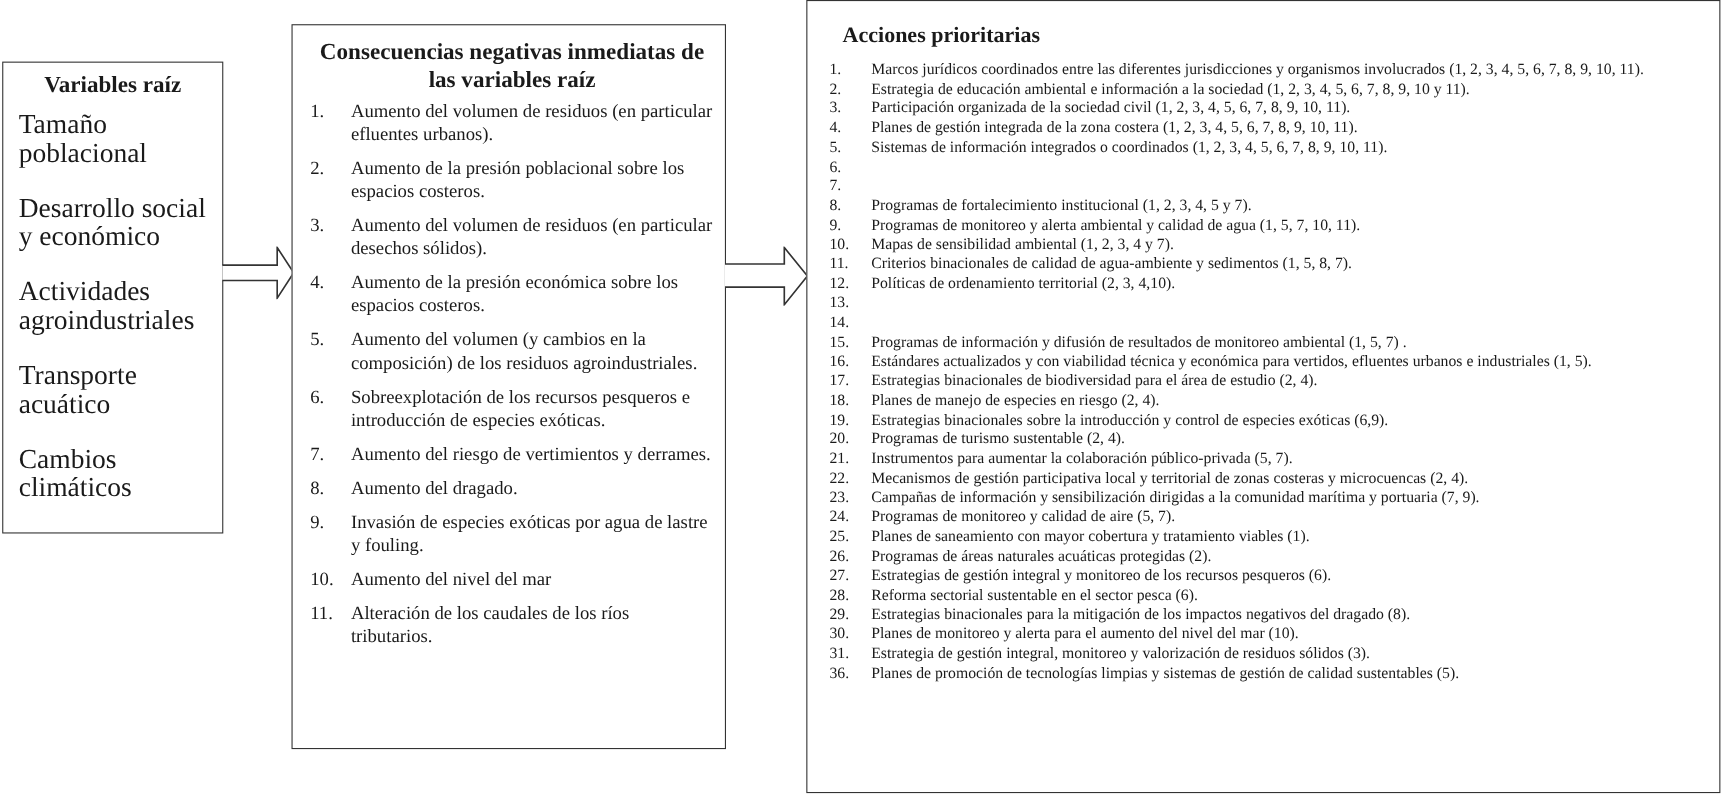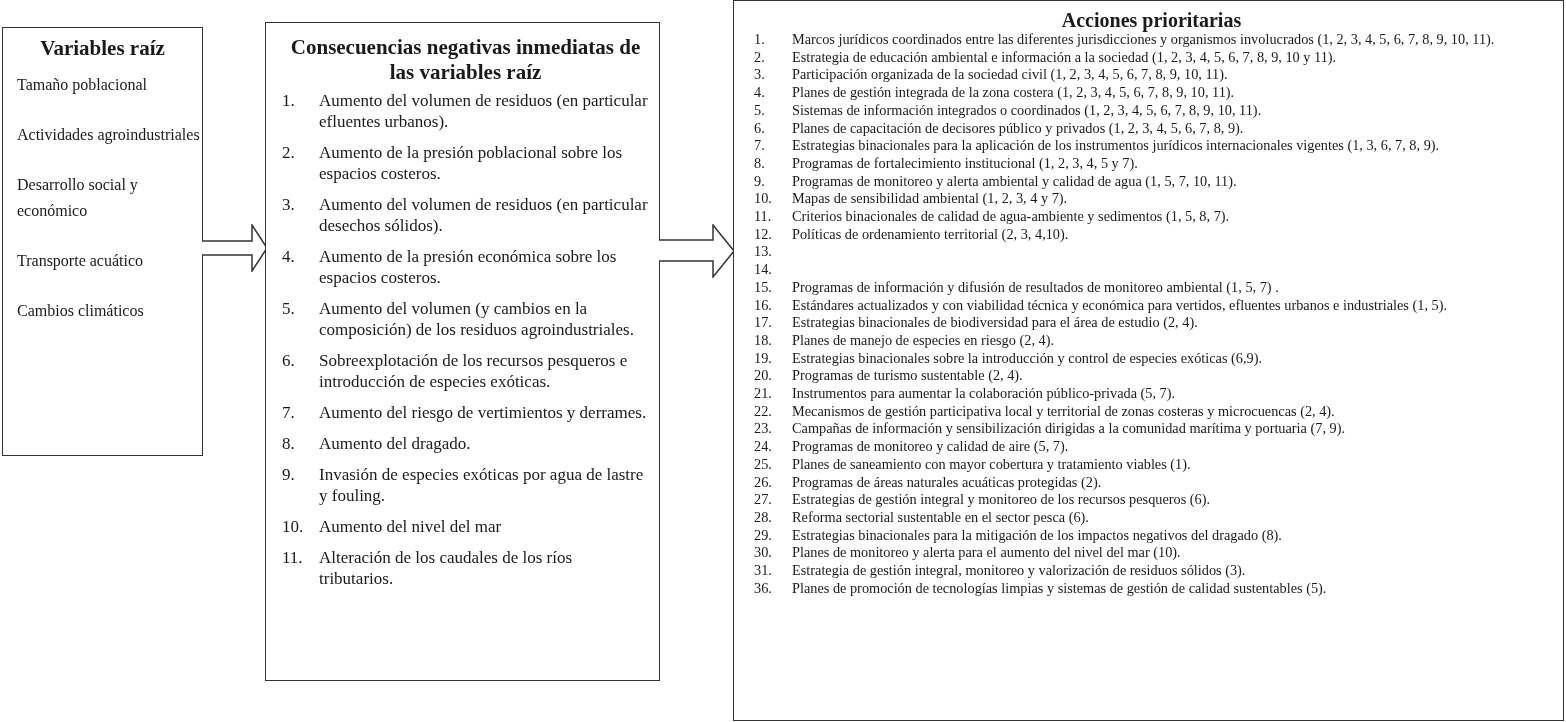--- a/index.html
+++ b/index.html
@@ -14,7 +14,7 @@
   #box-cons .item { display:flex; font-size:17px; line-height:21px; margin-bottom:10px; }
   #box-cons .num { width:37px; flex:0 0 37px; }
   #box-act { left:733px; top:0px; width:831px; height:721px; padding:8px 14px 0 20px; }
-  #box-act h2 { margin:0; text-align:center; font-size:20px; line-height:22px; font-weight:bold; }
+  #box-act h2 { margin:12px; text-align:left; font-size:20px; line-height:22px; font-weight:bold; }
   #box-act .item { display:flex; font-size:14.3px; line-height:17.7px; }
   #box-act .num { width:38px; flex:0 0 38px; }
   svg.arrow { position:absolute; }

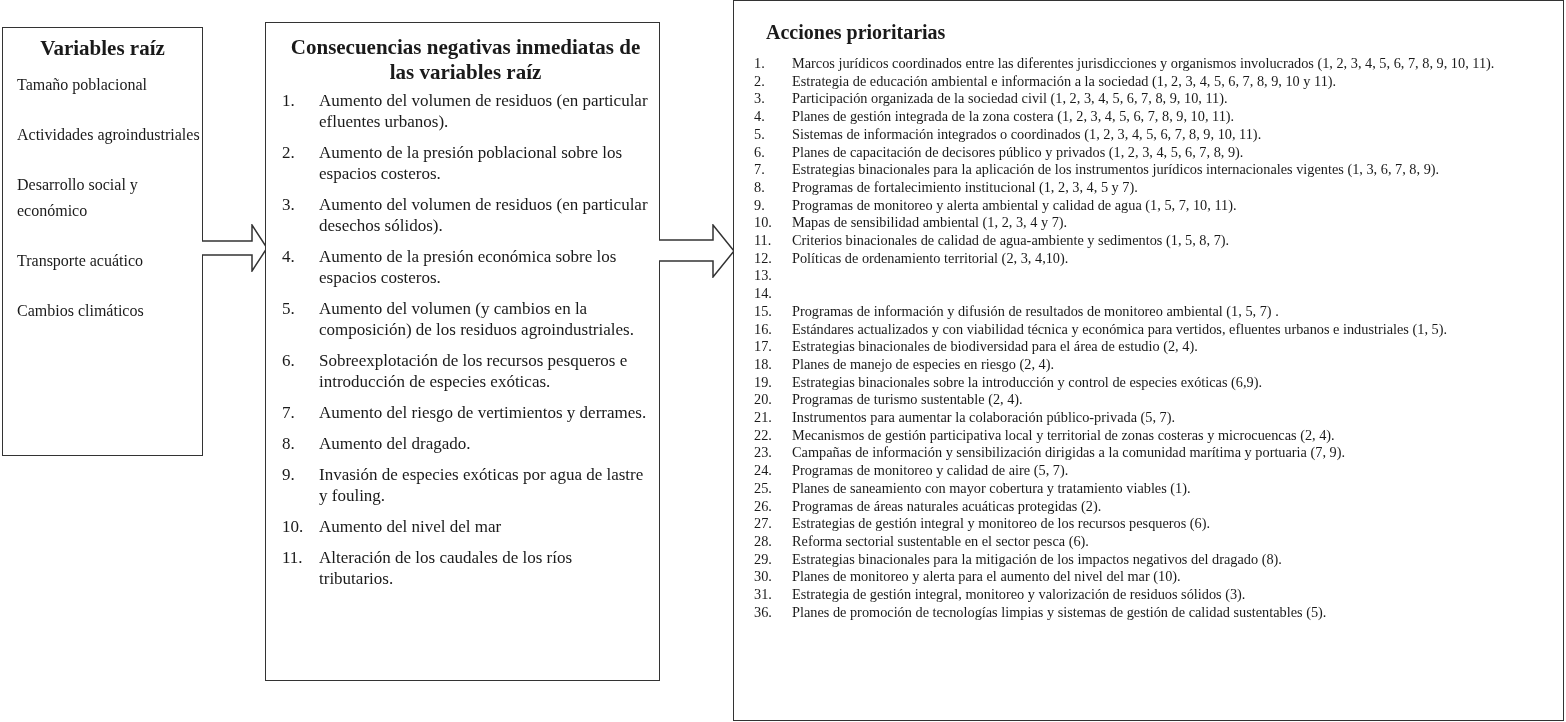--- a/index.html
+++ b/index.html
@@ -6,7 +6,7 @@
   body { width:1566px; height:722px; position:relative; overflow:hidden;
          font-family:"Liberation Serif","DejaVu Serif",serif; color:#1a1a1a; }
   .box { position:absolute; border:1.5px solid #333; background:#fff; box-sizing:border-box; }
-  #box-root { left:2px; top:27px; width:201px; height:429px; padding:8px 0 0 14px; }
+  #box-root { left:2px; top:56px; width:201px; height:429px; padding:8px 0 0 14px; }
   #box-root h2 { margin:0 0 11px 0; text-align:center; font-size:21px; font-weight:bold; padding-right:14px; }
   #box-root .var { font-size:16px; line-height:26px; margin-bottom:24px; }
   #box-cons { left:265px; top:22px; width:395px; height:659px; padding:12px 10px 0 16px; }

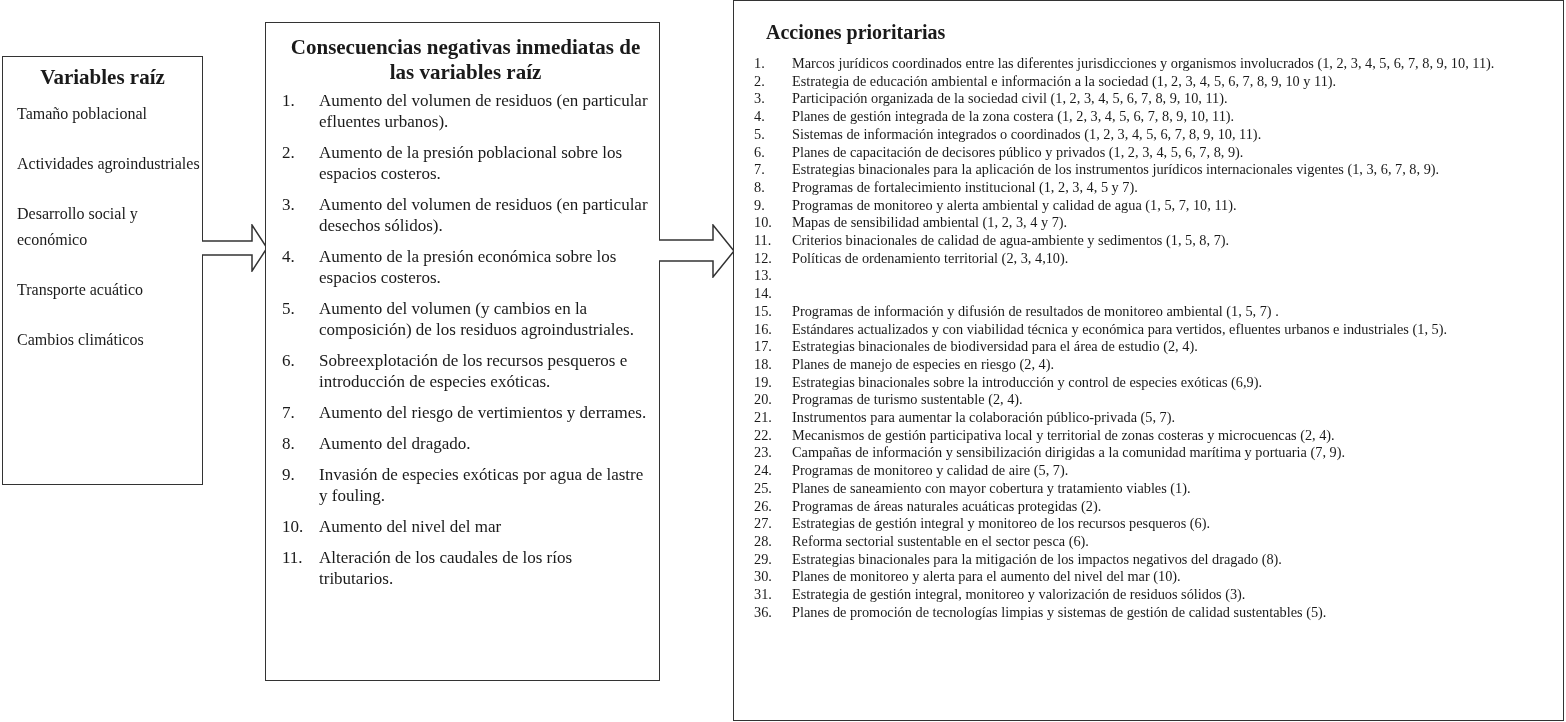--- a/index.html
+++ b/index.html
@@ -8,7 +8,7 @@
   .box { position:absolute; border:1.5px solid #333; background:#fff; box-sizing:border-box; }
   #box-root { left:2px; top:56px; width:201px; height:429px; padding:8px 0 0 14px; }
   #box-root h2 { margin:0 0 11px 0; text-align:center; font-size:21px; font-weight:bold; padding-right:14px; }
-  #box-root .var { font-size:16px; line-height:26px; margin-bottom:24px; }
+  #box-root .var { font-size:25px; line-height:26px; margin-bottom:24px; }
   #box-cons { left:265px; top:22px; width:395px; height:659px; padding:12px 10px 0 16px; }
   #box-cons h2 { margin:0 0 5px 0; text-align:center; font-size:21px; line-height:25px; font-weight:bold; }
   #box-cons .item { display:flex; font-size:17px; line-height:21px; margin-bottom:10px; }

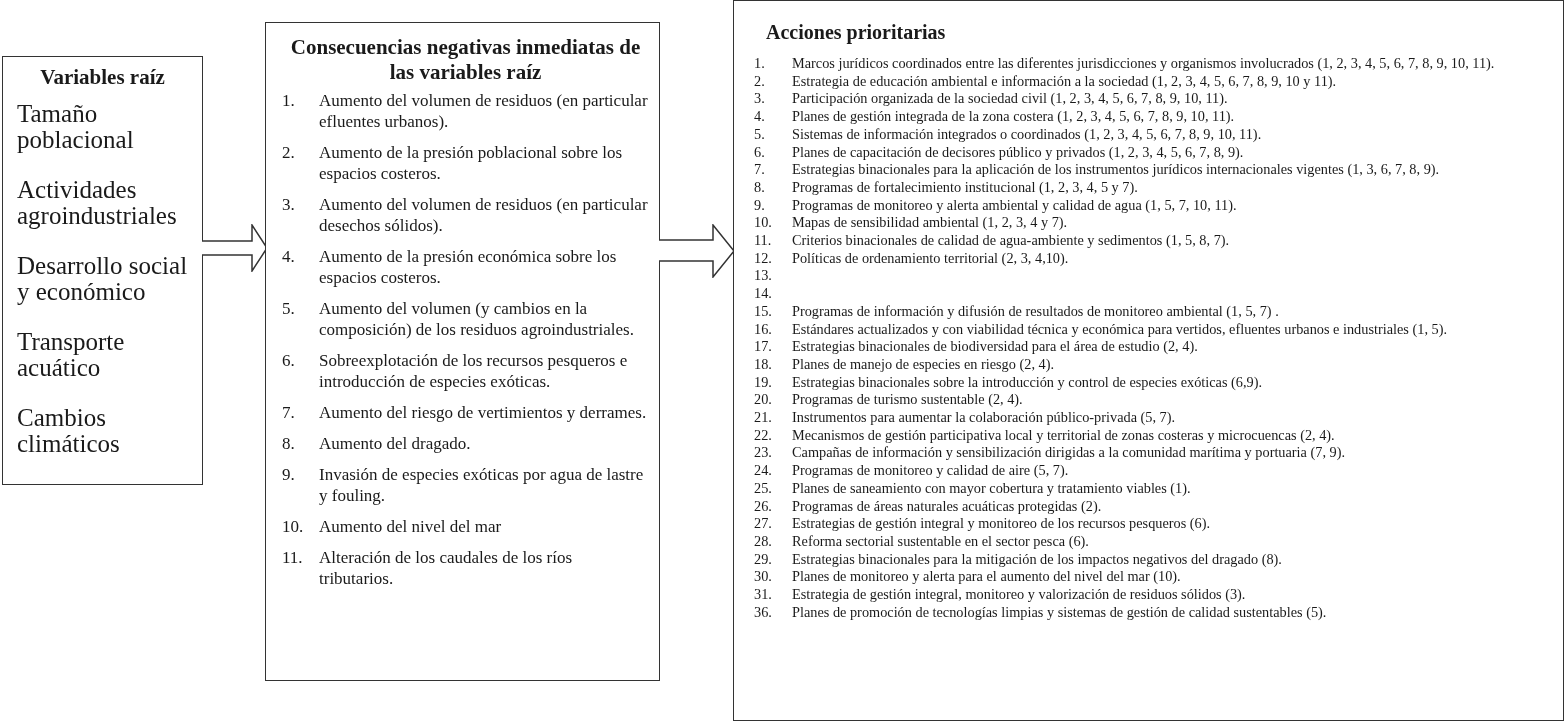--- a/index.html
+++ b/index.html
@@ -114,7 +114,6 @@
       </div>
       <div class="item">
         <span class="num">6.</span>
-        <span>Planes de capacitación de decisores público y privados (1, 2, 3, 4, 5, 6, 7, 8, 9).</span>
       </div>
       <div class="item">
         <span class="num">7.</span>

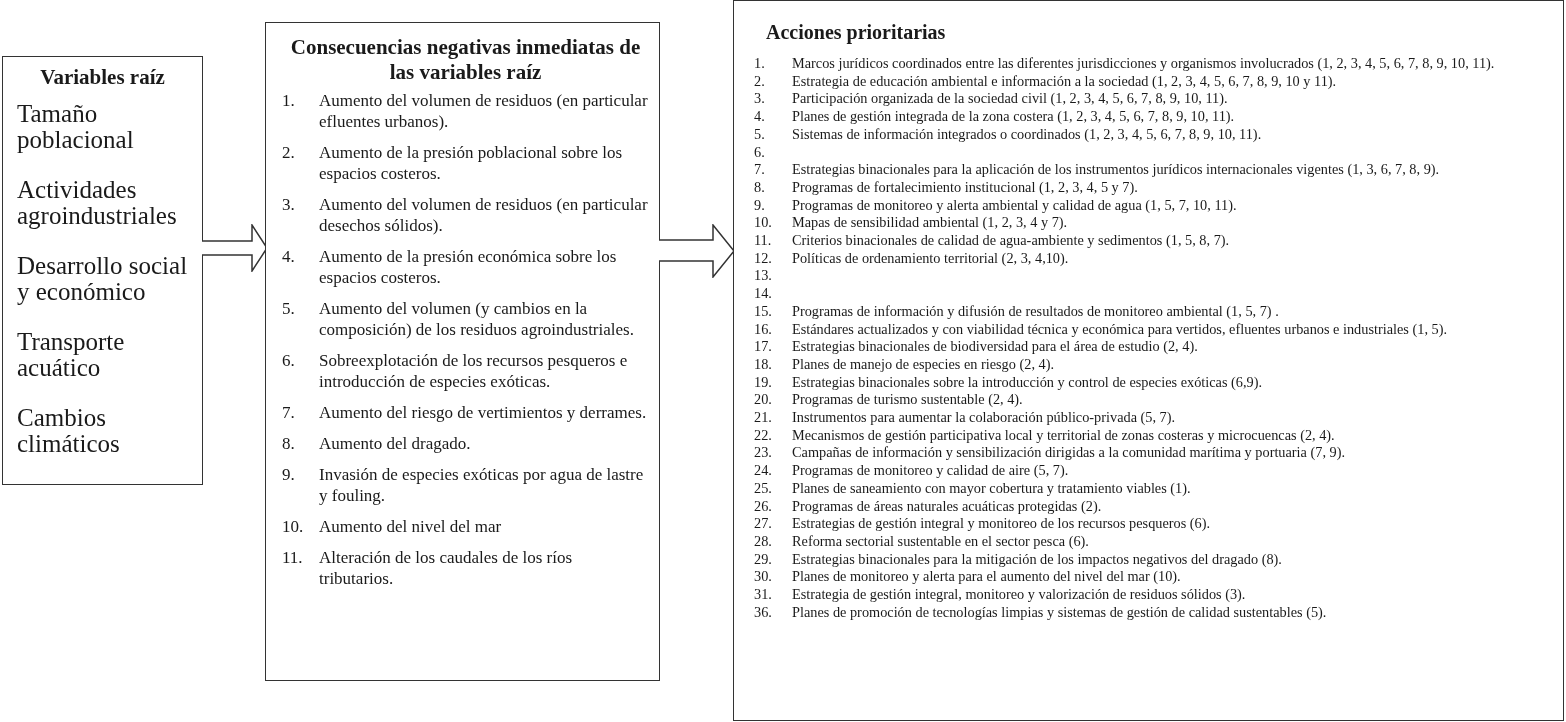--- a/index.html
+++ b/index.html
@@ -117,7 +117,6 @@
       </div>
       <div class="item">
         <span class="num">7.</span>
-        <span>Estrategias binacionales para la aplicación de los instrumentos jurídicos internacionales vigentes (1, 3, 6, 7, 8, 9).</span>
       </div>
       <div class="item">
         <span class="num">8.</span>

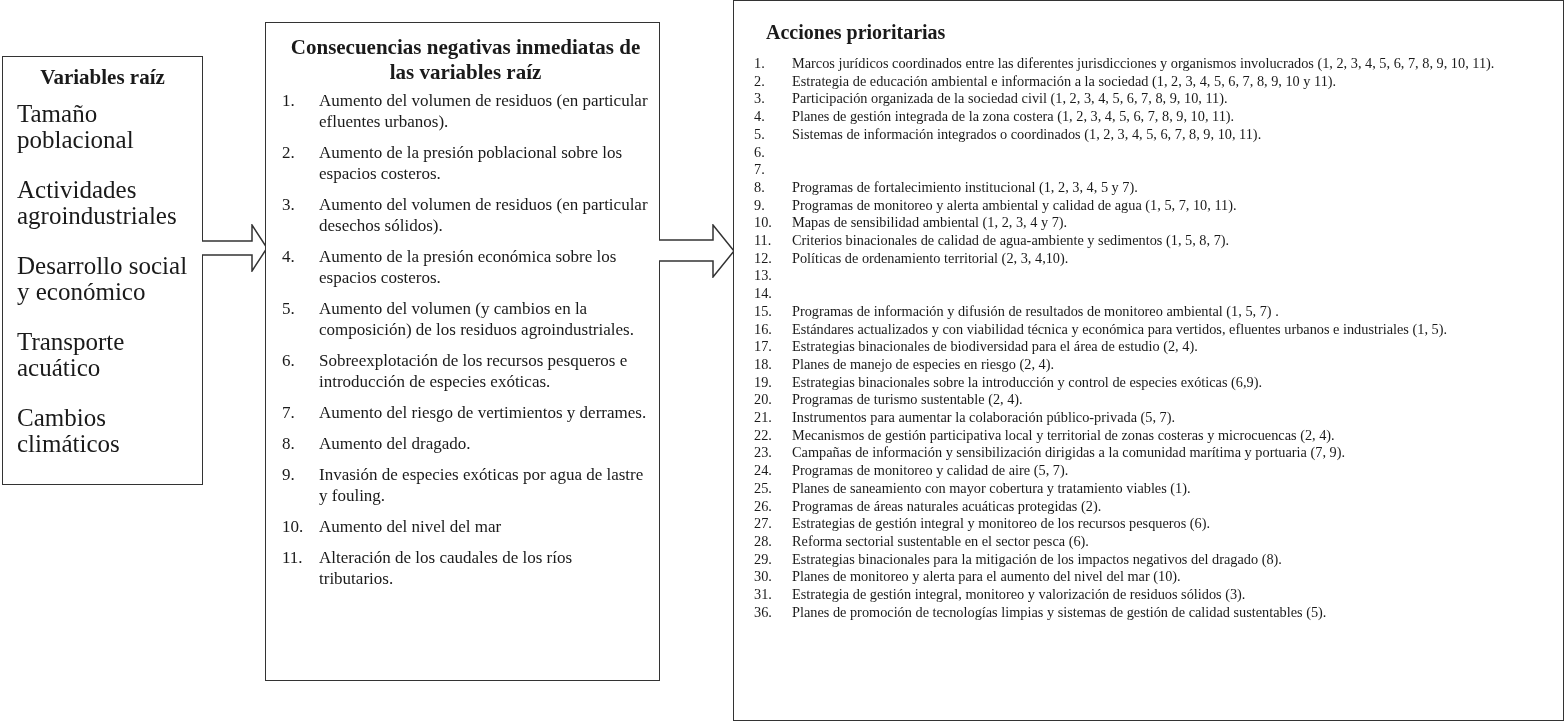--- a/index.html
+++ b/index.html
@@ -25,8 +25,8 @@
 <div class="box" id="box-root">
   <h2>Variables raíz</h2>
   <div class="var">Tamaño poblacional</div>
+  <div class="var">Desarrollo social y económico</div>
   <div class="var">Actividades agroindustriales</div>
-  <div class="var">Desarrollo social y económico</div>
   <div class="var">Transporte acuático</div>
   <div class="var">Cambios climáticos</div>
 </div>

